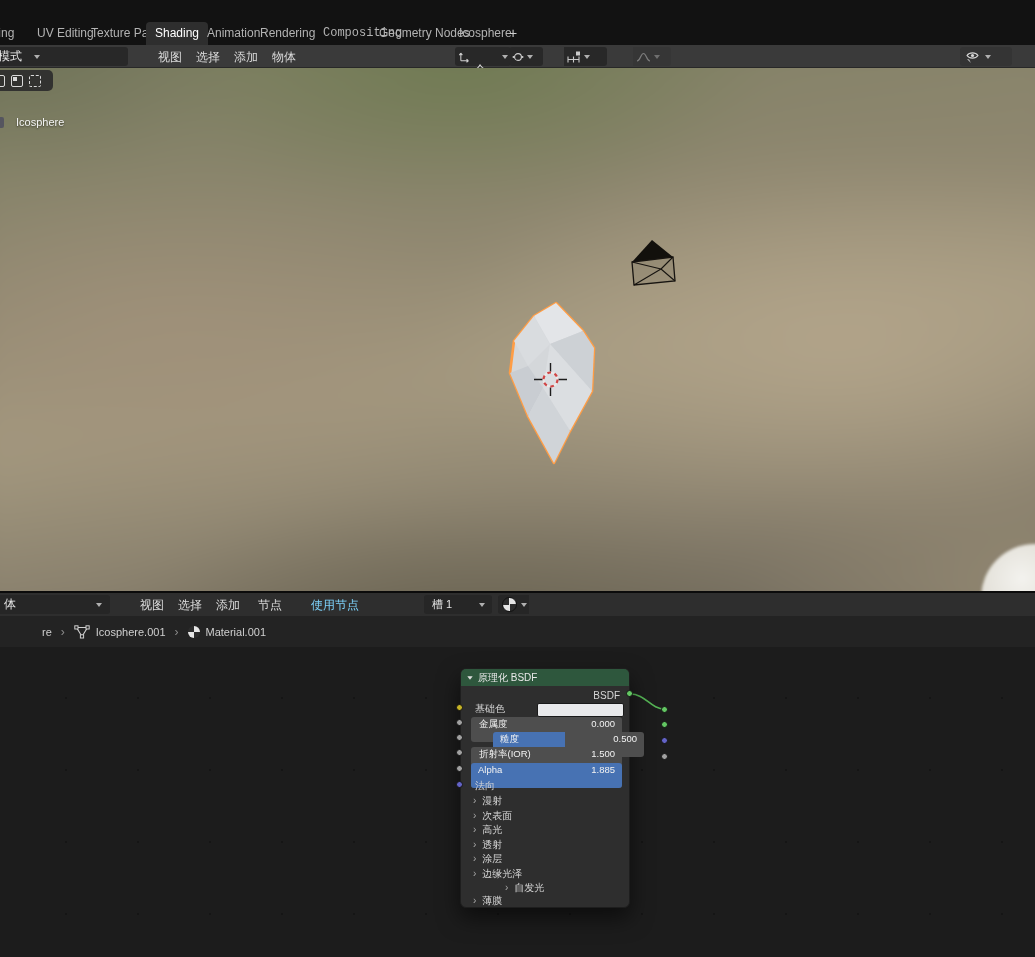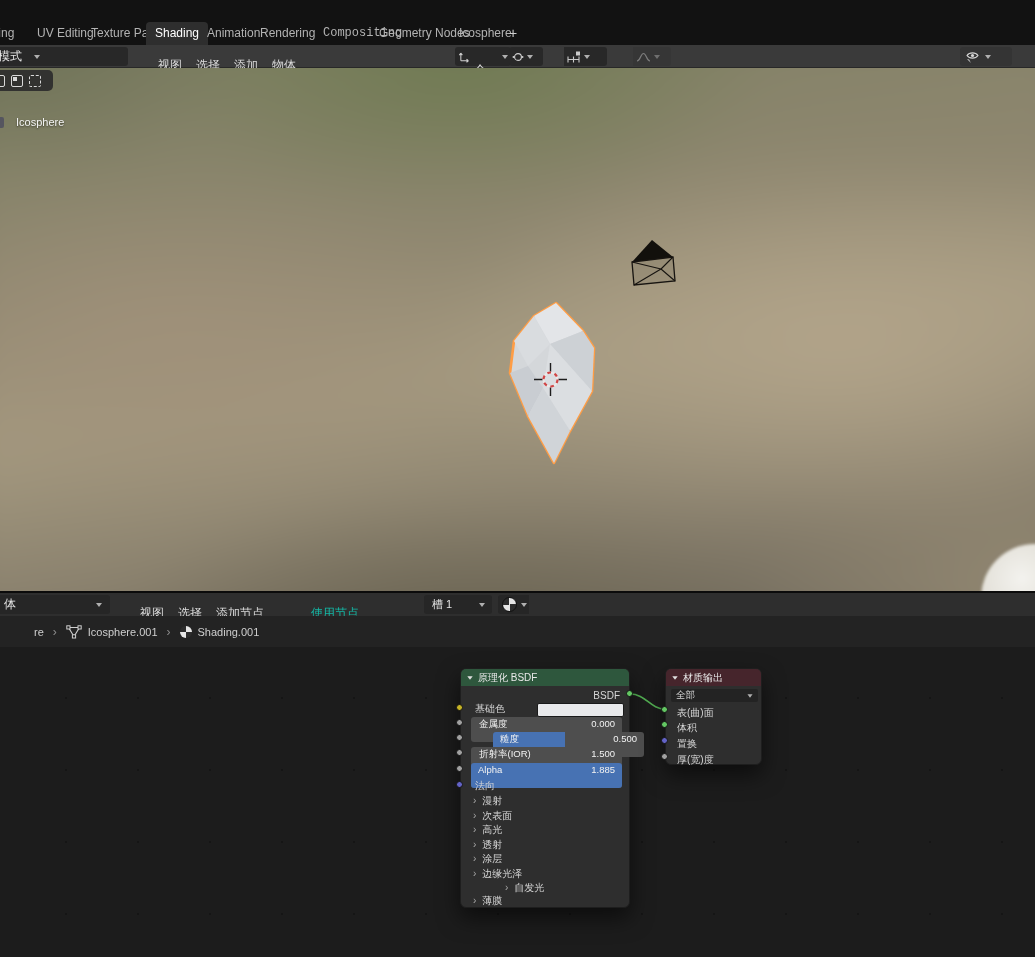--- a/index.html
+++ b/index.html
@@ -19,7 +19,7 @@
   #vh{left:0;top:45px;width:1035px;height:23px;background:#3a3a3a;border-bottom:1px solid #282828;box-sizing:border-box;}
   .pill{position:absolute;height:19px;background:#282828;border-radius:3px;
         display:flex;align-items:center;font-size:12px;color:#e4e4e4;}
-  .menu{position:absolute;top:4px;font-size:12px;color:#dcdcdc;line-height:16px;margin-top:8px;}
+  .menu{position:absolute;top:4px;font-size:12px;color:#dcdcdc;line-height:16px;}
   .chv{display:inline-block;width:0;height:0;border-left:3.5px solid transparent;
        border-right:3.5px solid transparent;border-top:4px solid #b0b0b0;}
   .dim{opacity:.45;}

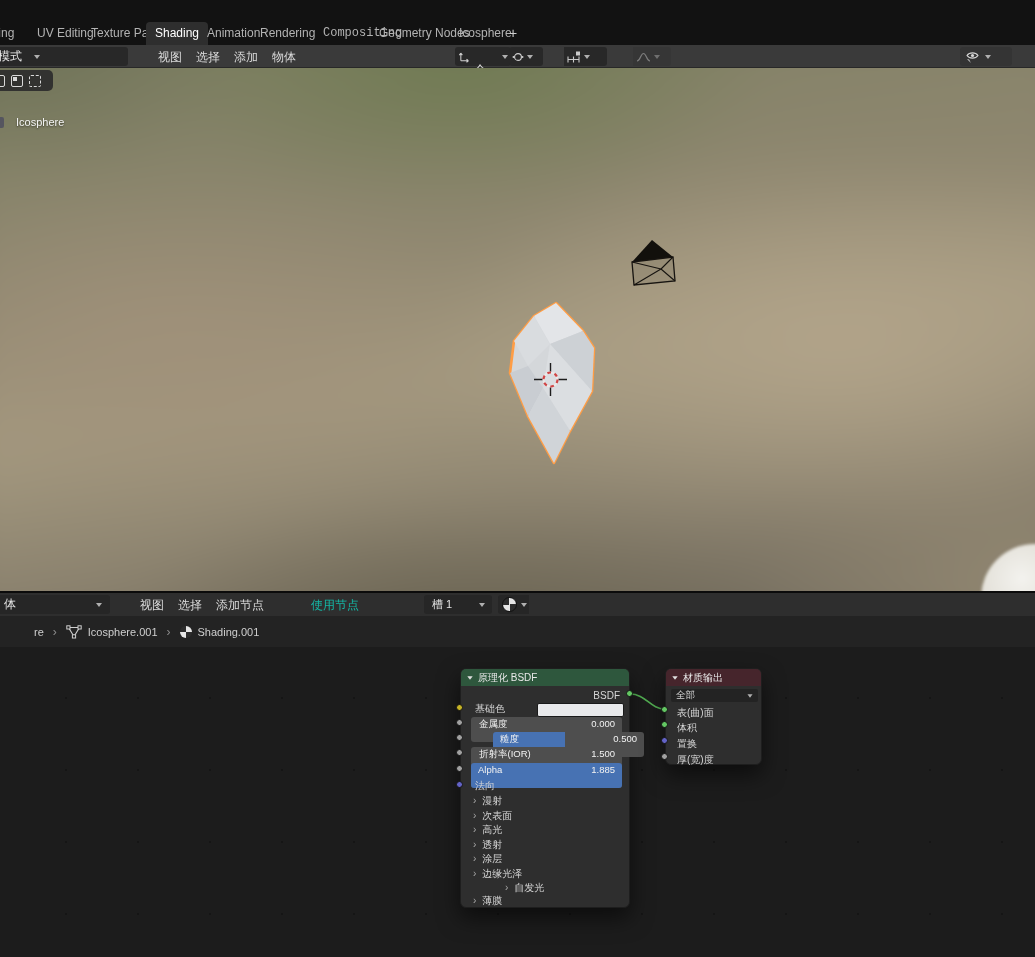--- a/index.html
+++ b/index.html
@@ -206,7 +206,7 @@
   <div class="menu" style="left:140px;">视图</div>
   <div class="menu" style="left:178px;">选择</div>
   <div class="menu" style="left:216px;">添加</div>
-  <div class="menu" style="left:240px;">节点</div>
+  <div class="menu" style="left:258px;">节点</div>
 
   <div class="menu" style="left:311px;color:#14b8a6;">使用节点</div>
 

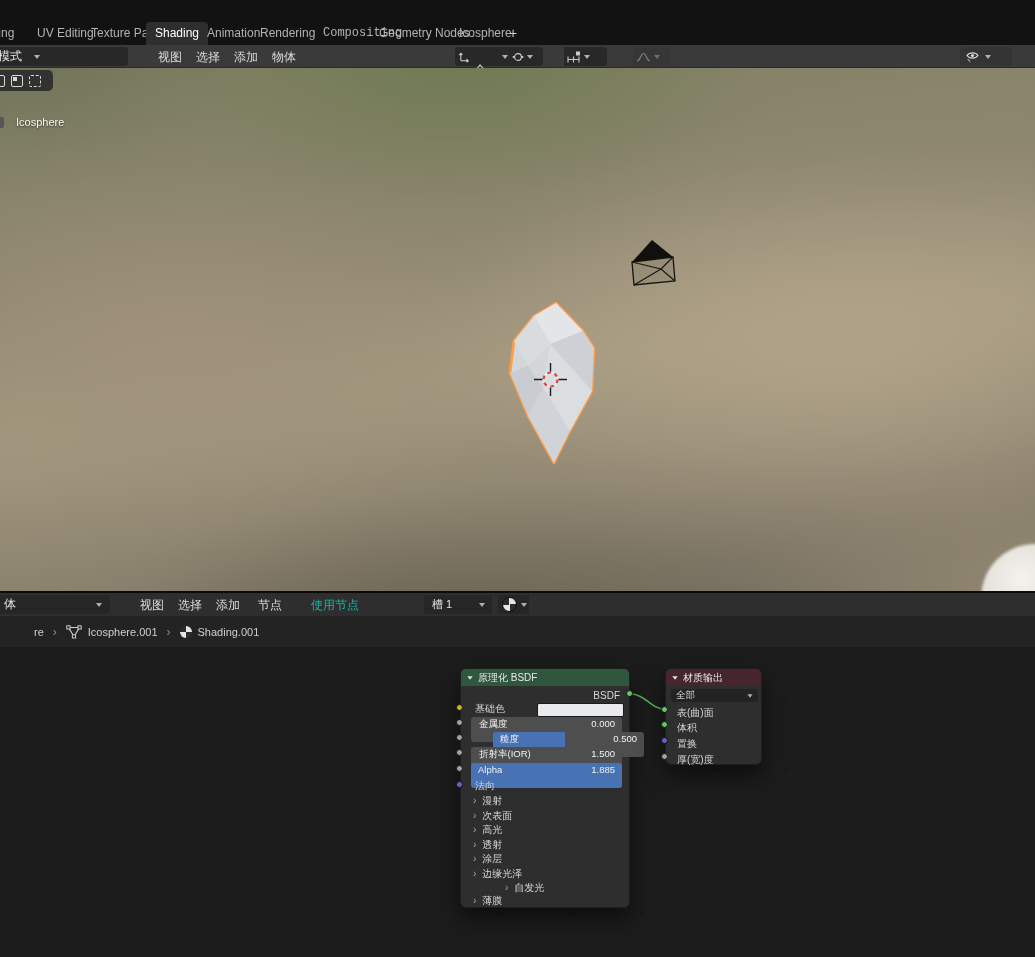--- a/index.html
+++ b/index.html
@@ -208,7 +208,7 @@
   <div class="menu" style="left:216px;">添加</div>
   <div class="menu" style="left:258px;">节点</div>
 
-  <div class="menu" style="left:311px;color:#14b8a6;">使用节点</div>
+  <div class="menu" style="left:311px;color:#7dd3fc;">使用节点</div>
 
   <div class="pill" style="left:424px;top:2px;width:68px;">
     <span style="margin-left:8px;font-size:11px;">槽 1</span>

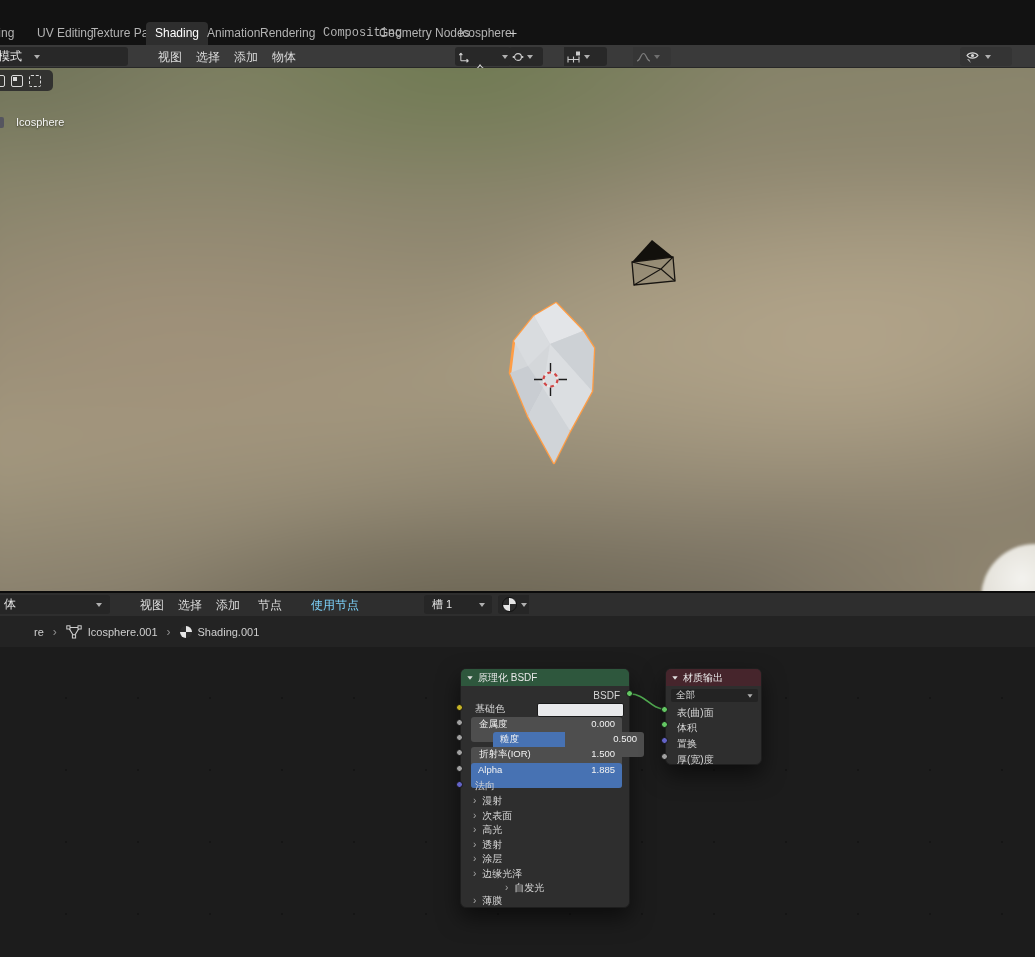--- a/index.html
+++ b/index.html
@@ -226,7 +226,7 @@
 <div class="abs" id="canvas">
 
   <div id="pathbar">
-    <span style="margin-left:4px;padding-left:30px;">re</span>
+    <span style="margin-left:12px;padding-left:30px;">re</span>
     <span class="sep">›</span>
     <svg width="16" height="14" viewBox="0 0 16 14" style="margin-right:6px;">
       <path d="M2.5 2.5 H13.5 L8 11.5 Z" stroke="#cfcfcf" stroke-width="1.1" fill="none"></path>

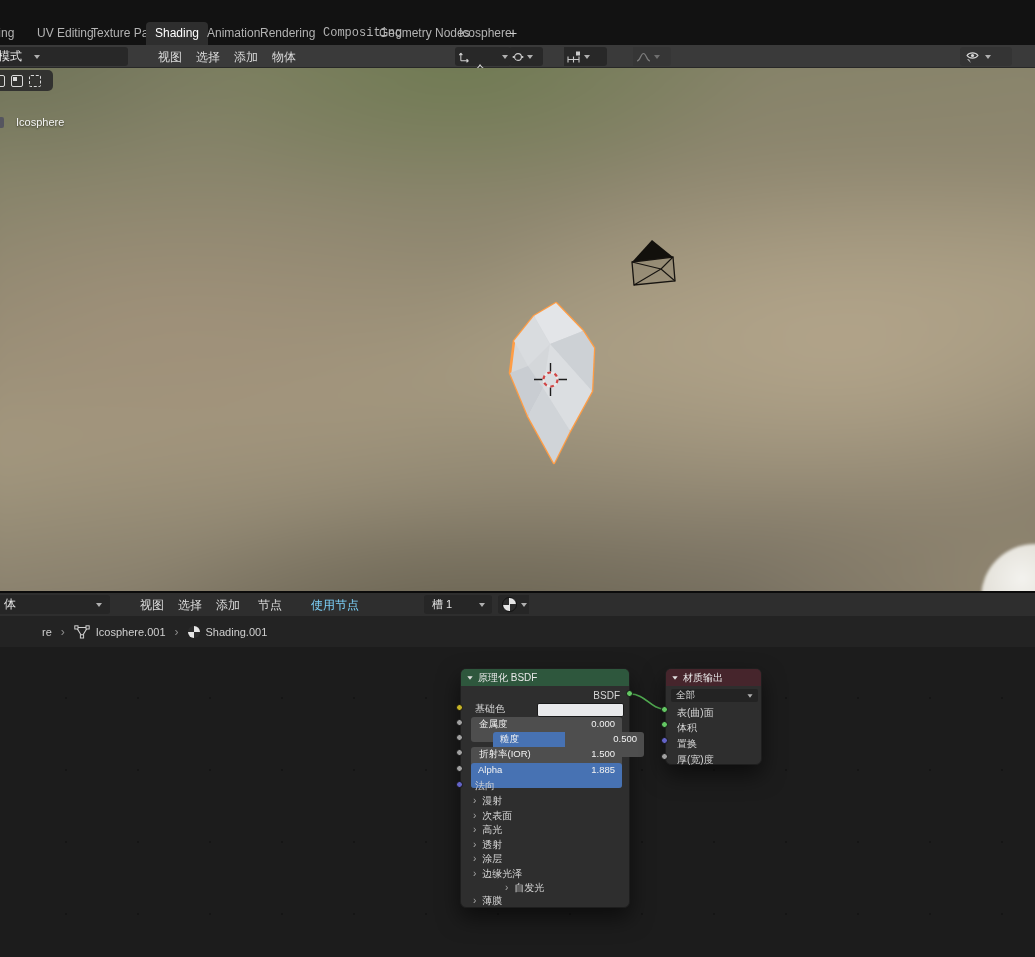--- a/index.html
+++ b/index.html
@@ -238,7 +238,7 @@
     <span class="sep">›</span>
     <span style="width:12px;height:12px;border-radius:50%;margin-right:6px;
       background:conic-gradient(#e6e6e6 0 90deg,#2c2c2c 90deg 180deg,#e6e6e6 180deg 270deg,#2c2c2c 270deg 360deg);"></span>
-    <span>Shading.001</span>
+    <span>Material.001</span>
   </div>
 
   <svg class="abs" style="left:0;top:0;pointer-events:none;" width="1035" height="341">

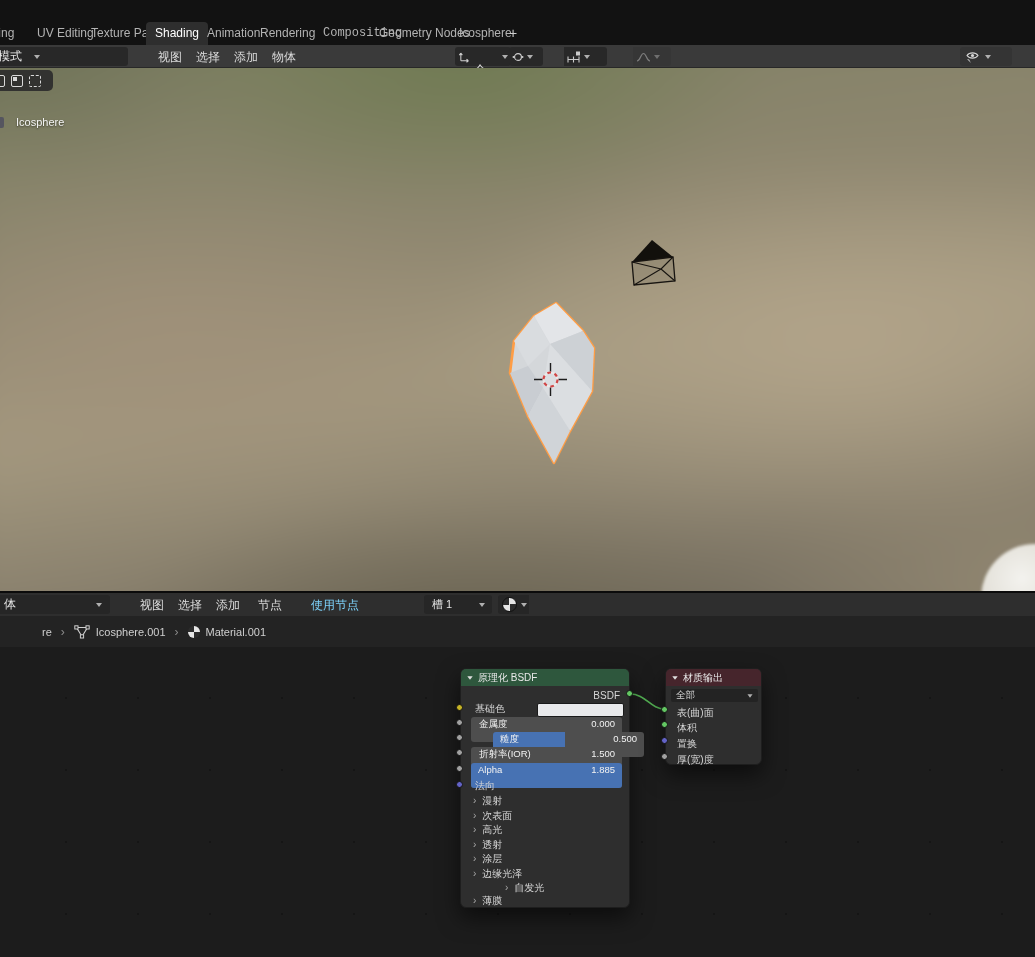--- a/index.html
+++ b/index.html
@@ -294,20 +294,6 @@
   <div class="socket" style="left:456px;top:149px;background:#a1a1a1;"></div>
   <div class="socket" style="left:456px;top:165px;background:#6363c7;"></div>
 
-  <div class="node" style="left:665px;top:52px;width:97px;height:97px;">
-    <div class="nhead" style="background:#46252c;">
-      <span class="chv chvw"></span>
-      <span>材质输出</span>
-    </div>
-    <div class="abs" style="left:5px;top:20px;width:87px;height:13px;background:#232323;border-radius:2px;display:flex;align-items:center;">
-      <span style="margin-left:5px;font-size:9.5px;color:#d6d6d6;">全部</span>
-      <span class="chv" style="position:absolute;right:5px;transform:scale(.85);"></span>
-    </div>
-    <div class="nrow" style="left:11px;top:37px;">表(曲)面</div>
-    <div class="nrow" style="left:11px;top:52px;">体积</div>
-    <div class="nrow" style="left:11px;top:68px;">置换</div>
-    <div class="nrow" style="left:11px;top:84px;">厚(宽)度</div>
-  </div>
 
   <div class="socket" style="left:661px;top:90px;background:#63c763;"></div>
   <div class="socket" style="left:661px;top:105px;background:#63c763;"></div>

